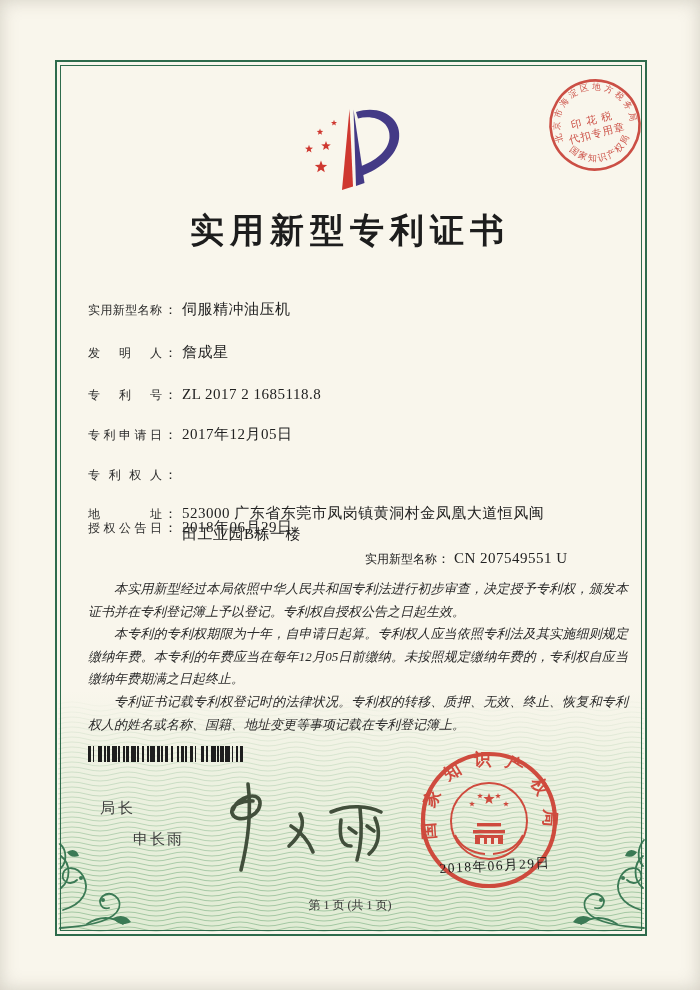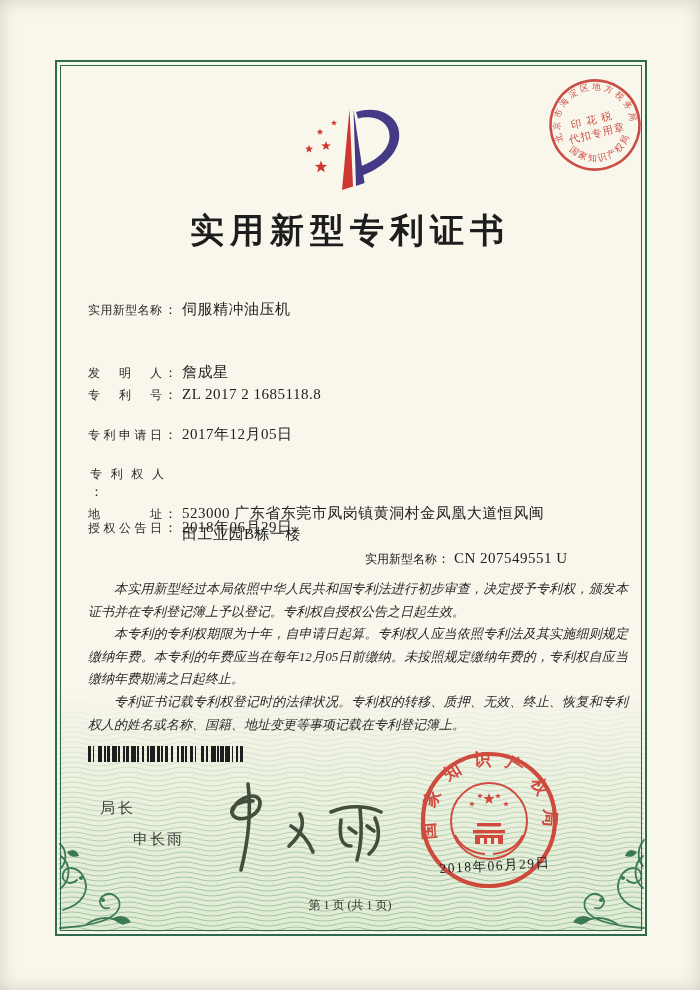--- a/index.html
+++ b/index.html
@@ -152,7 +152,7 @@
     <span class="colon">：</span>
     <span class="val">伺服精冲油压机</span>
   </div>
-  <div class="row" style="top:363px;">
+  <div class="row" style="top:343px;">
     <span class="lab">发明人</span>
     <span class="colon">：</span>
     <span class="val">詹成星</span>

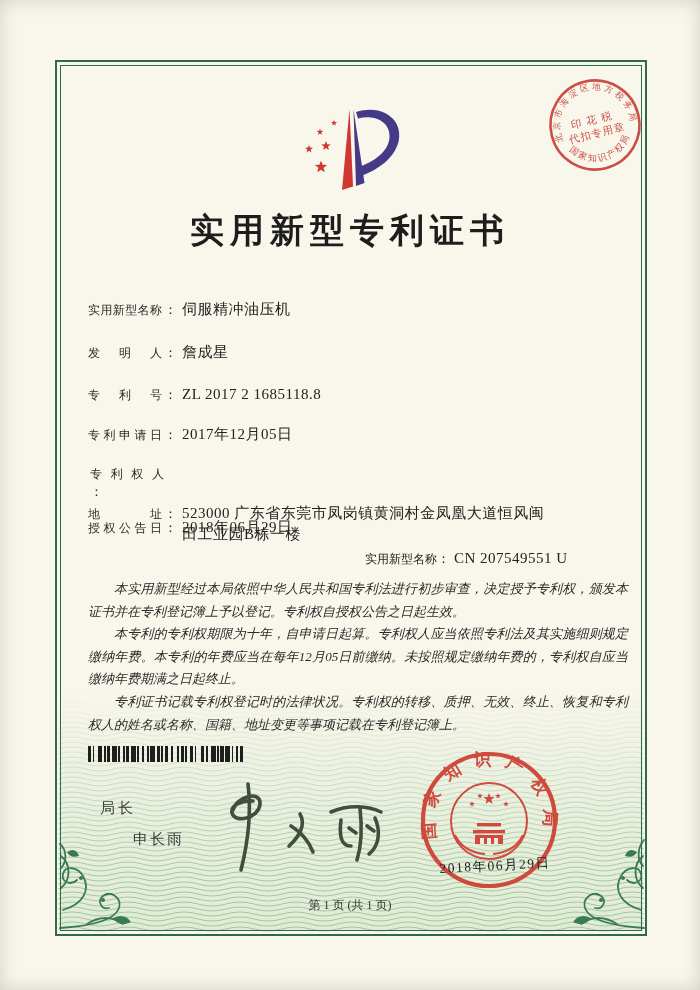--- a/index.html
+++ b/index.html
@@ -167,7 +167,7 @@
     <span class="colon">：</span>
     <span class="val">2017年12月05日</span>
   </div>
-  <div class="row" style="top:466px;flex-direction:column;">
+  <div class="row" style="top:466px;">
     <span class="lab">专利权人</span>
     <span class="colon">：</span>
   </div>

